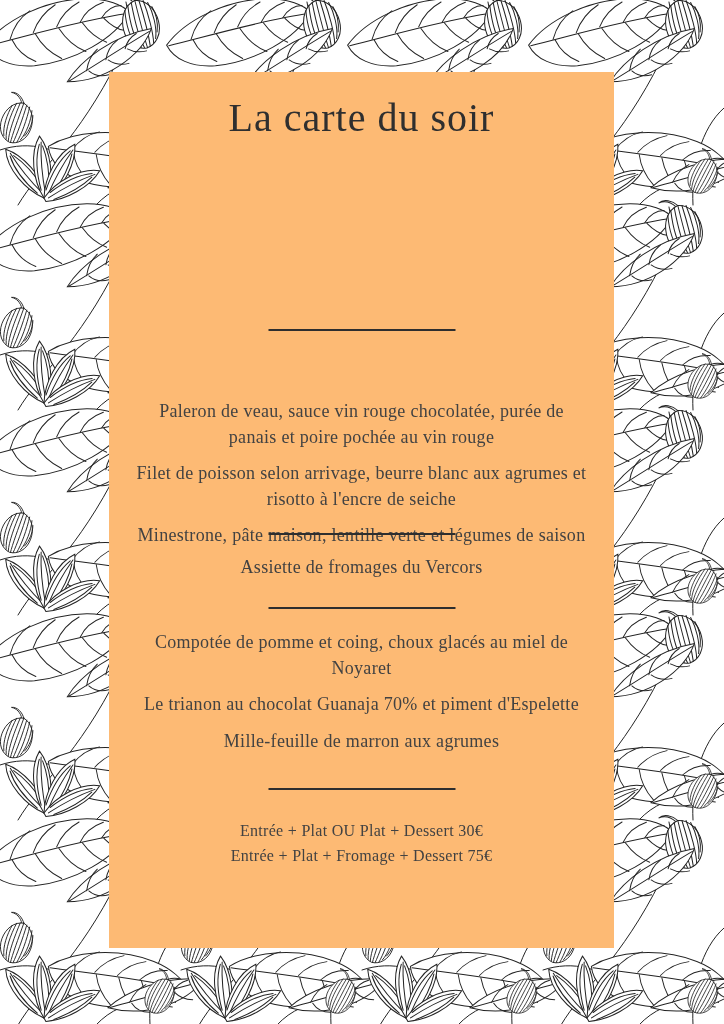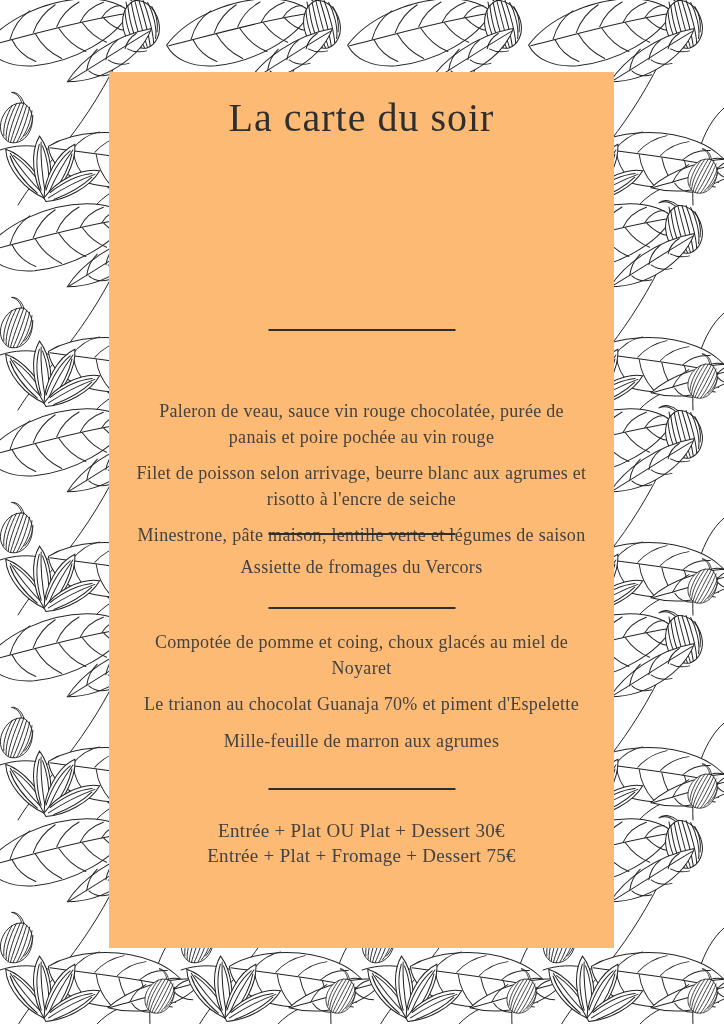--- a/index.html
+++ b/index.html
@@ -44,7 +44,7 @@
   .d0{max-width:430px;}
 
   .formulas{top:746px;}
-  .formulas .item{font-size:19px;line-height:25px;}
+  .formulas .item{font-size:16px;line-height:25px;}
 
   .divider{
     position:absolute;left:50%;transform:translateX(-50%);

